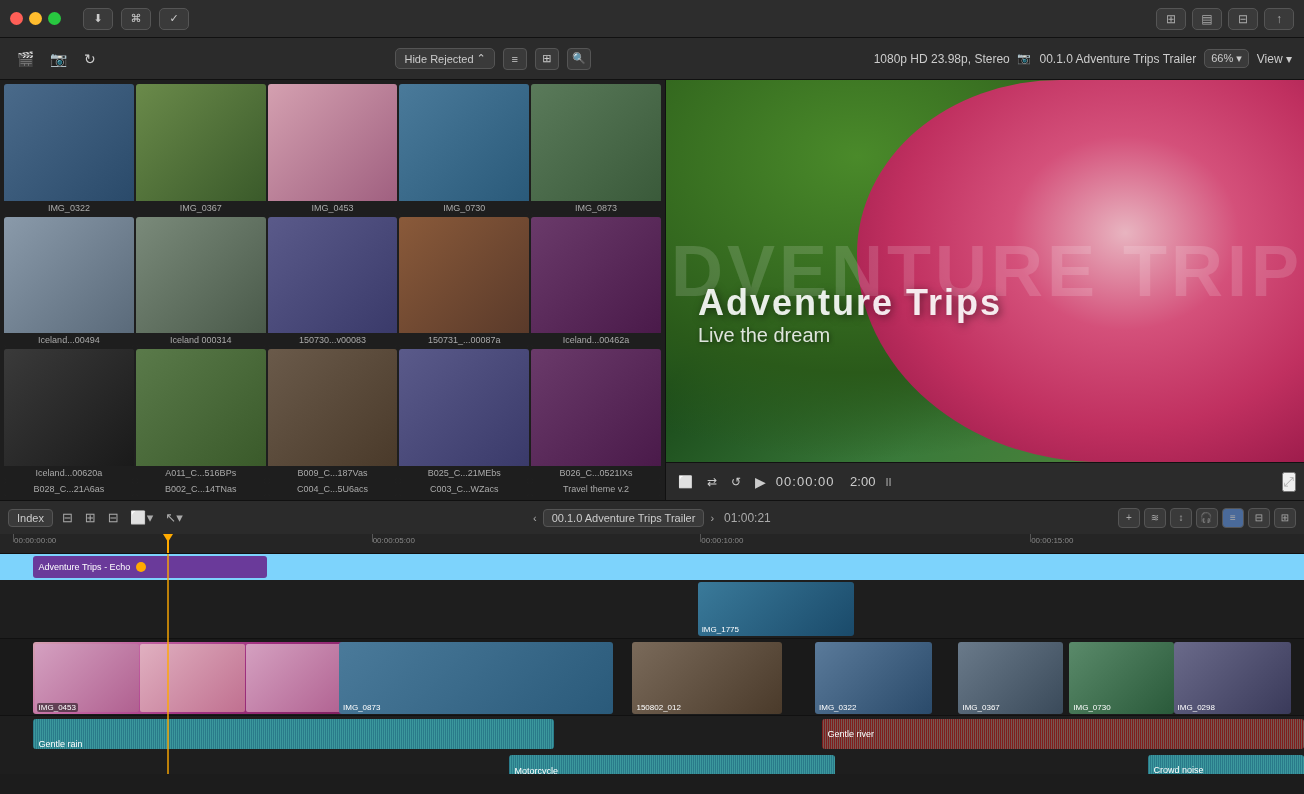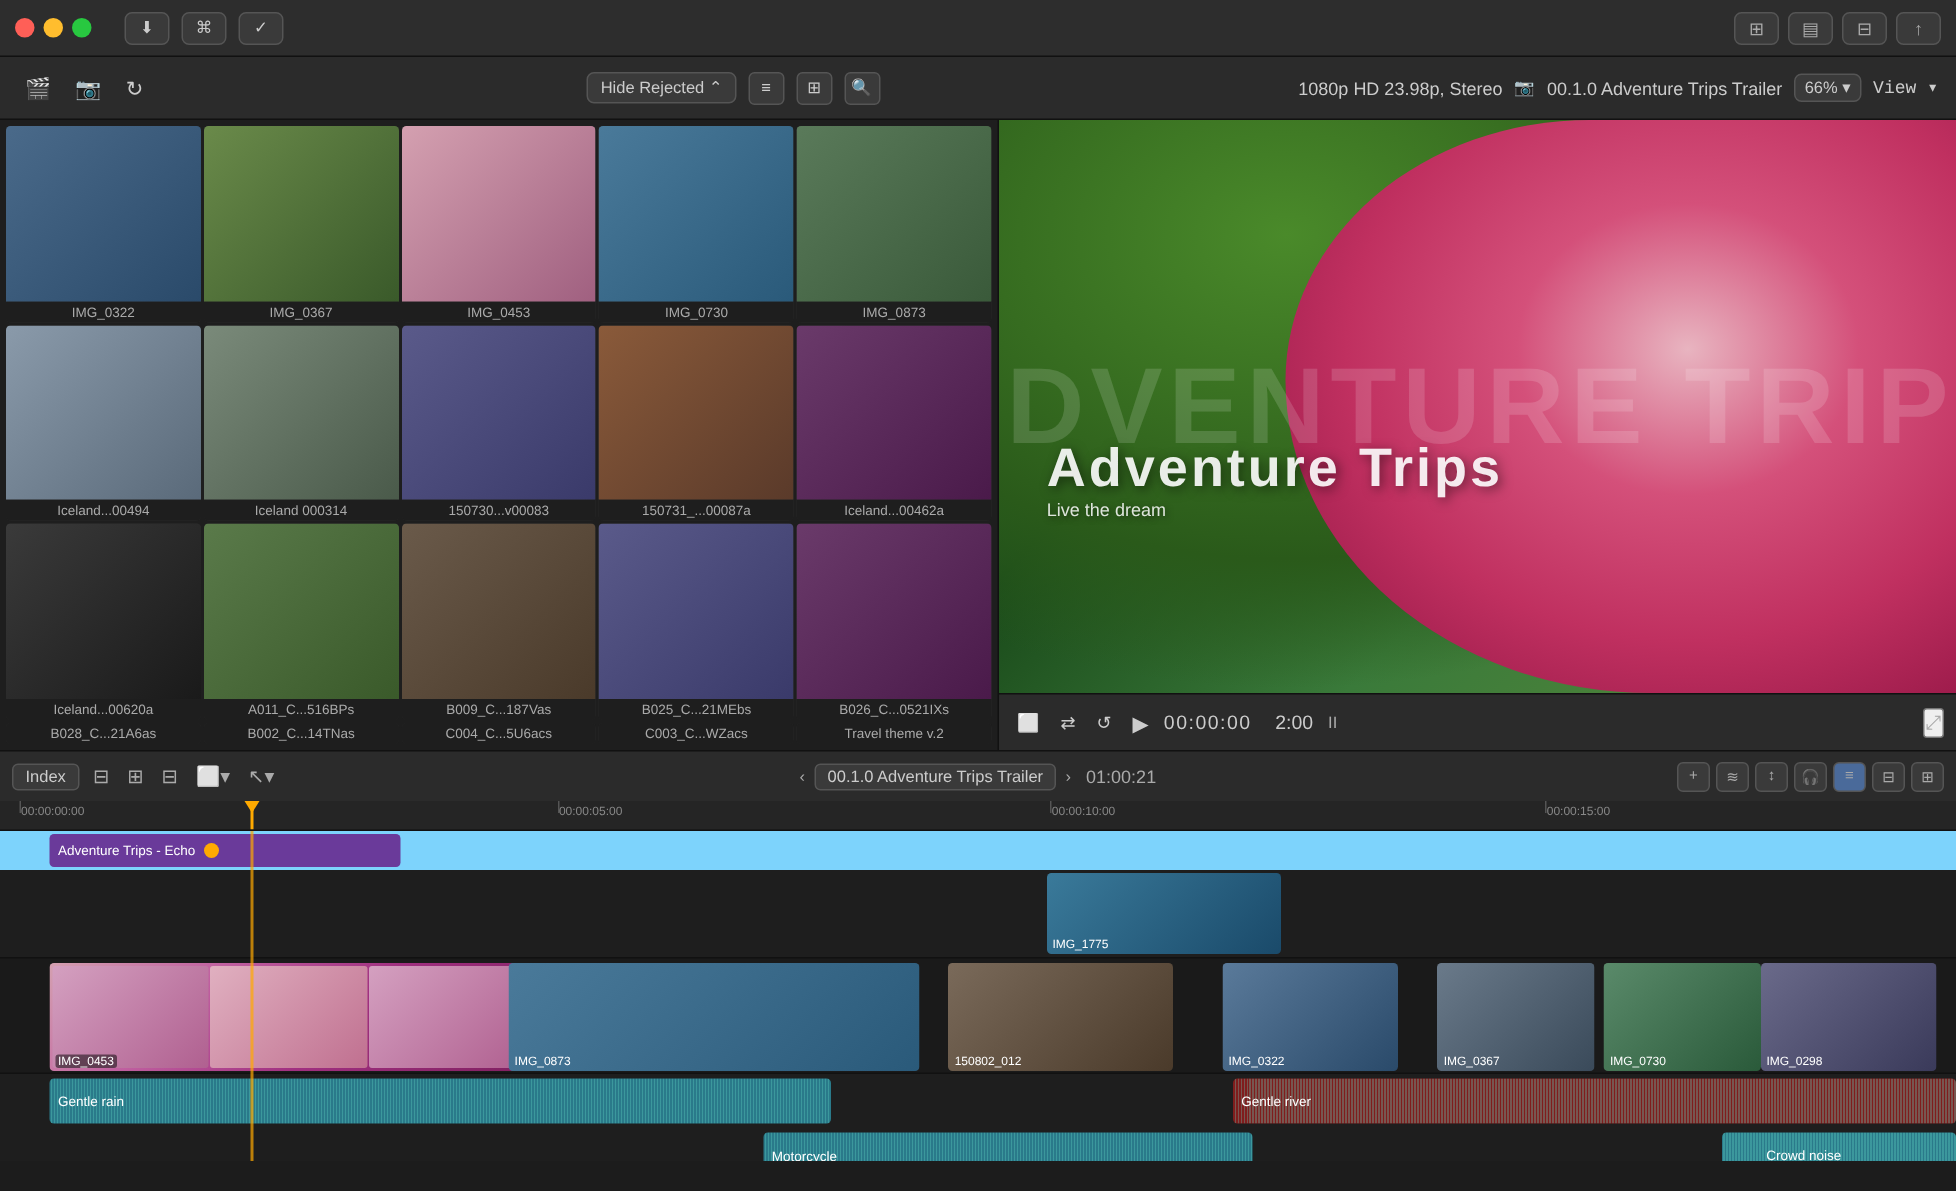--- a/index.html
+++ b/index.html
@@ -96,7 +96,6 @@
       color: #ccc;
       font-size: 12px;
       cursor: pointer;
-      font-family: Liberation Mono, monospace;
     }
 
     

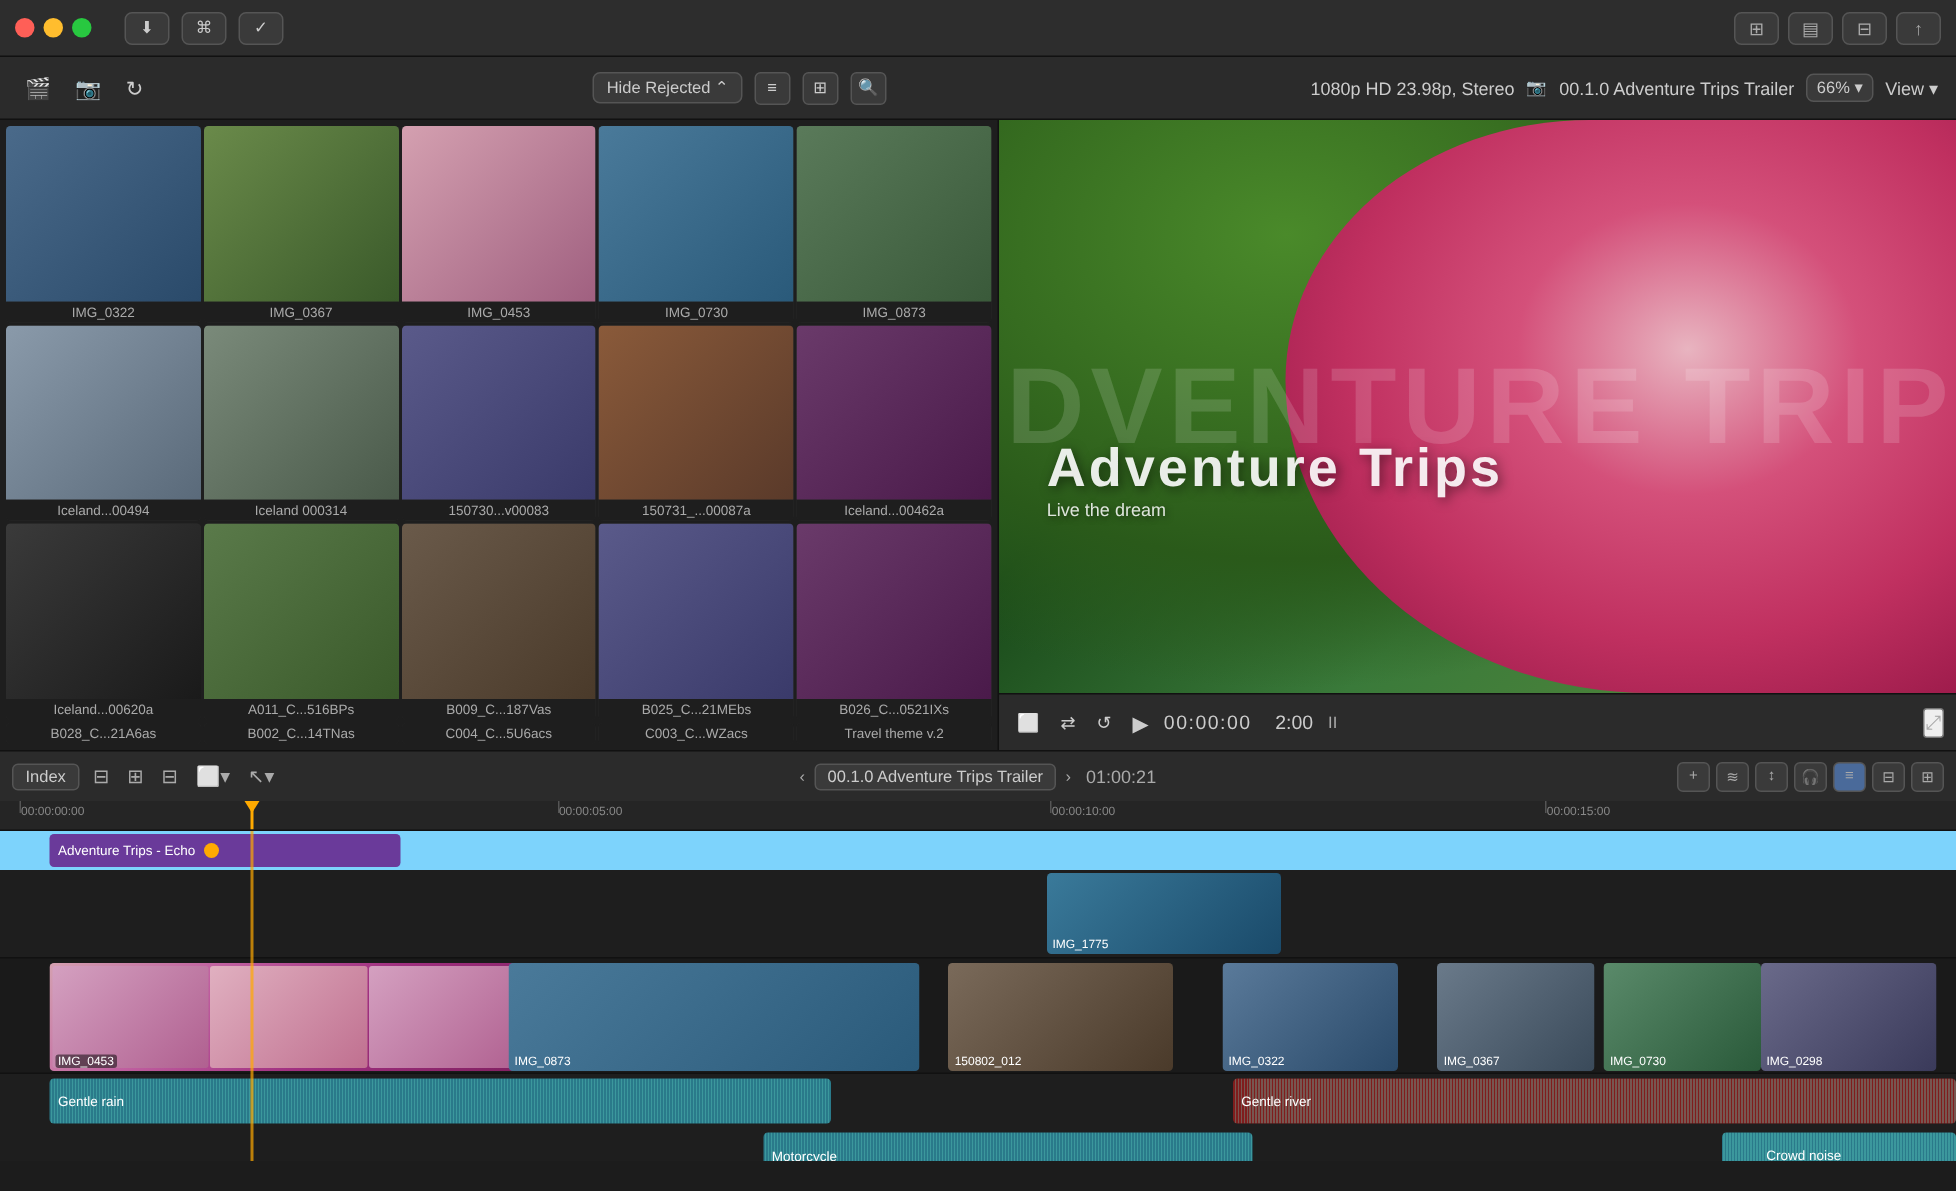--- a/index.html
+++ b/index.html
@@ -239,7 +239,7 @@
       letter-spacing: 2px;
     }
     .preview-subtitle-text {
-      font-size: 12px;
+      font-size: 20px;
       color: rgba(255,255,255,0.85);
       text-shadow: 1px 1px 4px rgba(0,0,0,0.5);
     }

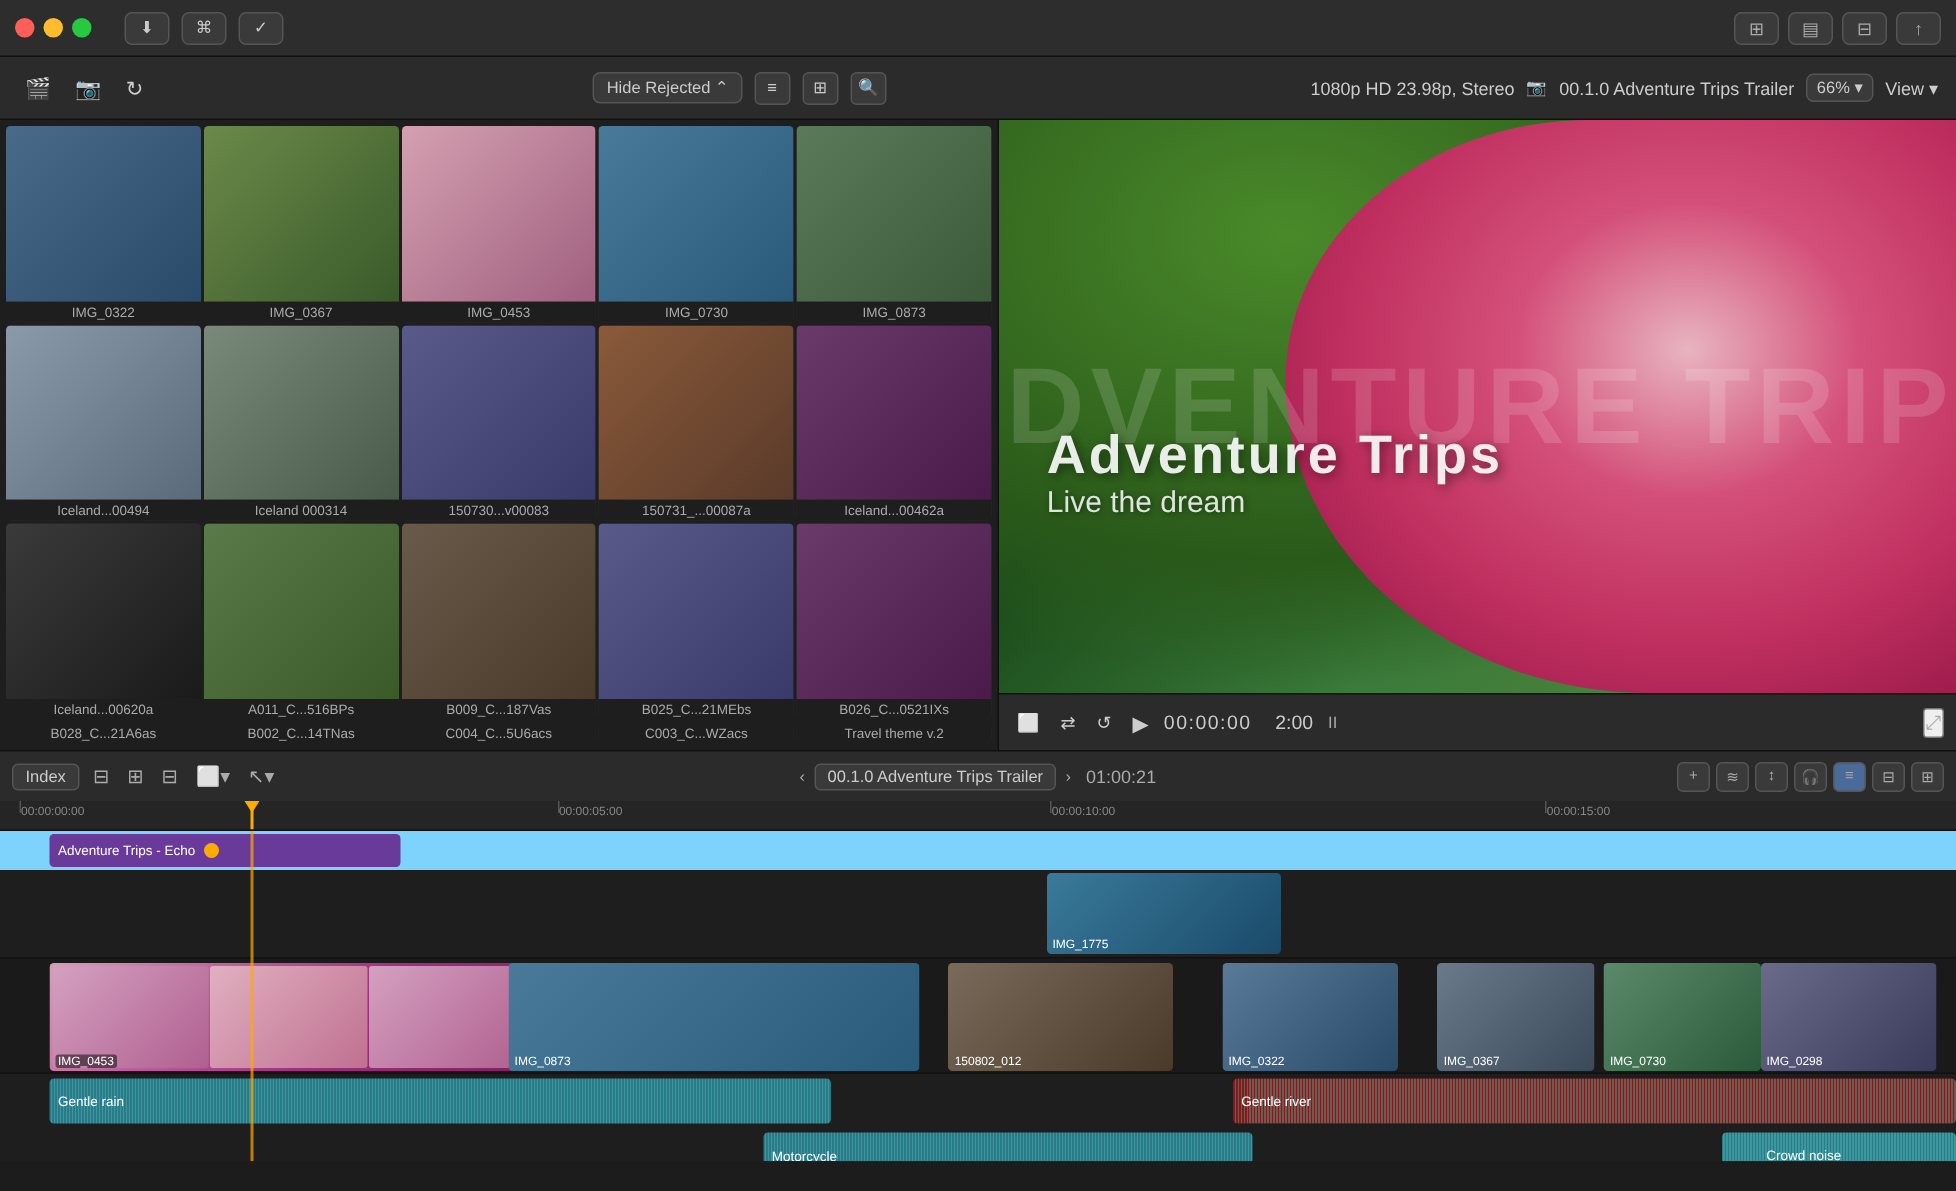--- a/index.html
+++ b/index.html
@@ -626,7 +626,7 @@
       </div>
 
       <div style="height:36px; position:relative; background:#1e1e1e;">
-        <div style="position:absolute; left:2.5%; width:40%; height:30px; top:3px; background:#2a7a8a; border-radius:3px; overflow:hidden; display:flex; align-items:center; padding:0 6px;">
+        <div style="position:absolute; left:2.5%; width:40%; height:30px; top:3px; background:#2a7a8a; border-radius:3px; overflow:hidden; display:flex; align-items:flex-end; padding:0 6px;">
           <span style="font-size:9px; color:#fff; z-index:2; position:relative;">Gentle rain</span>
           <div style="position:absolute; top:0; left:0; right:0; bottom:0; background:repeating-linear-gradient(90deg,transparent 0,transparent 1px,rgba(100,220,200,0.3) 1px,rgba(100,220,200,0.3) 2px);"></div>
         </div>

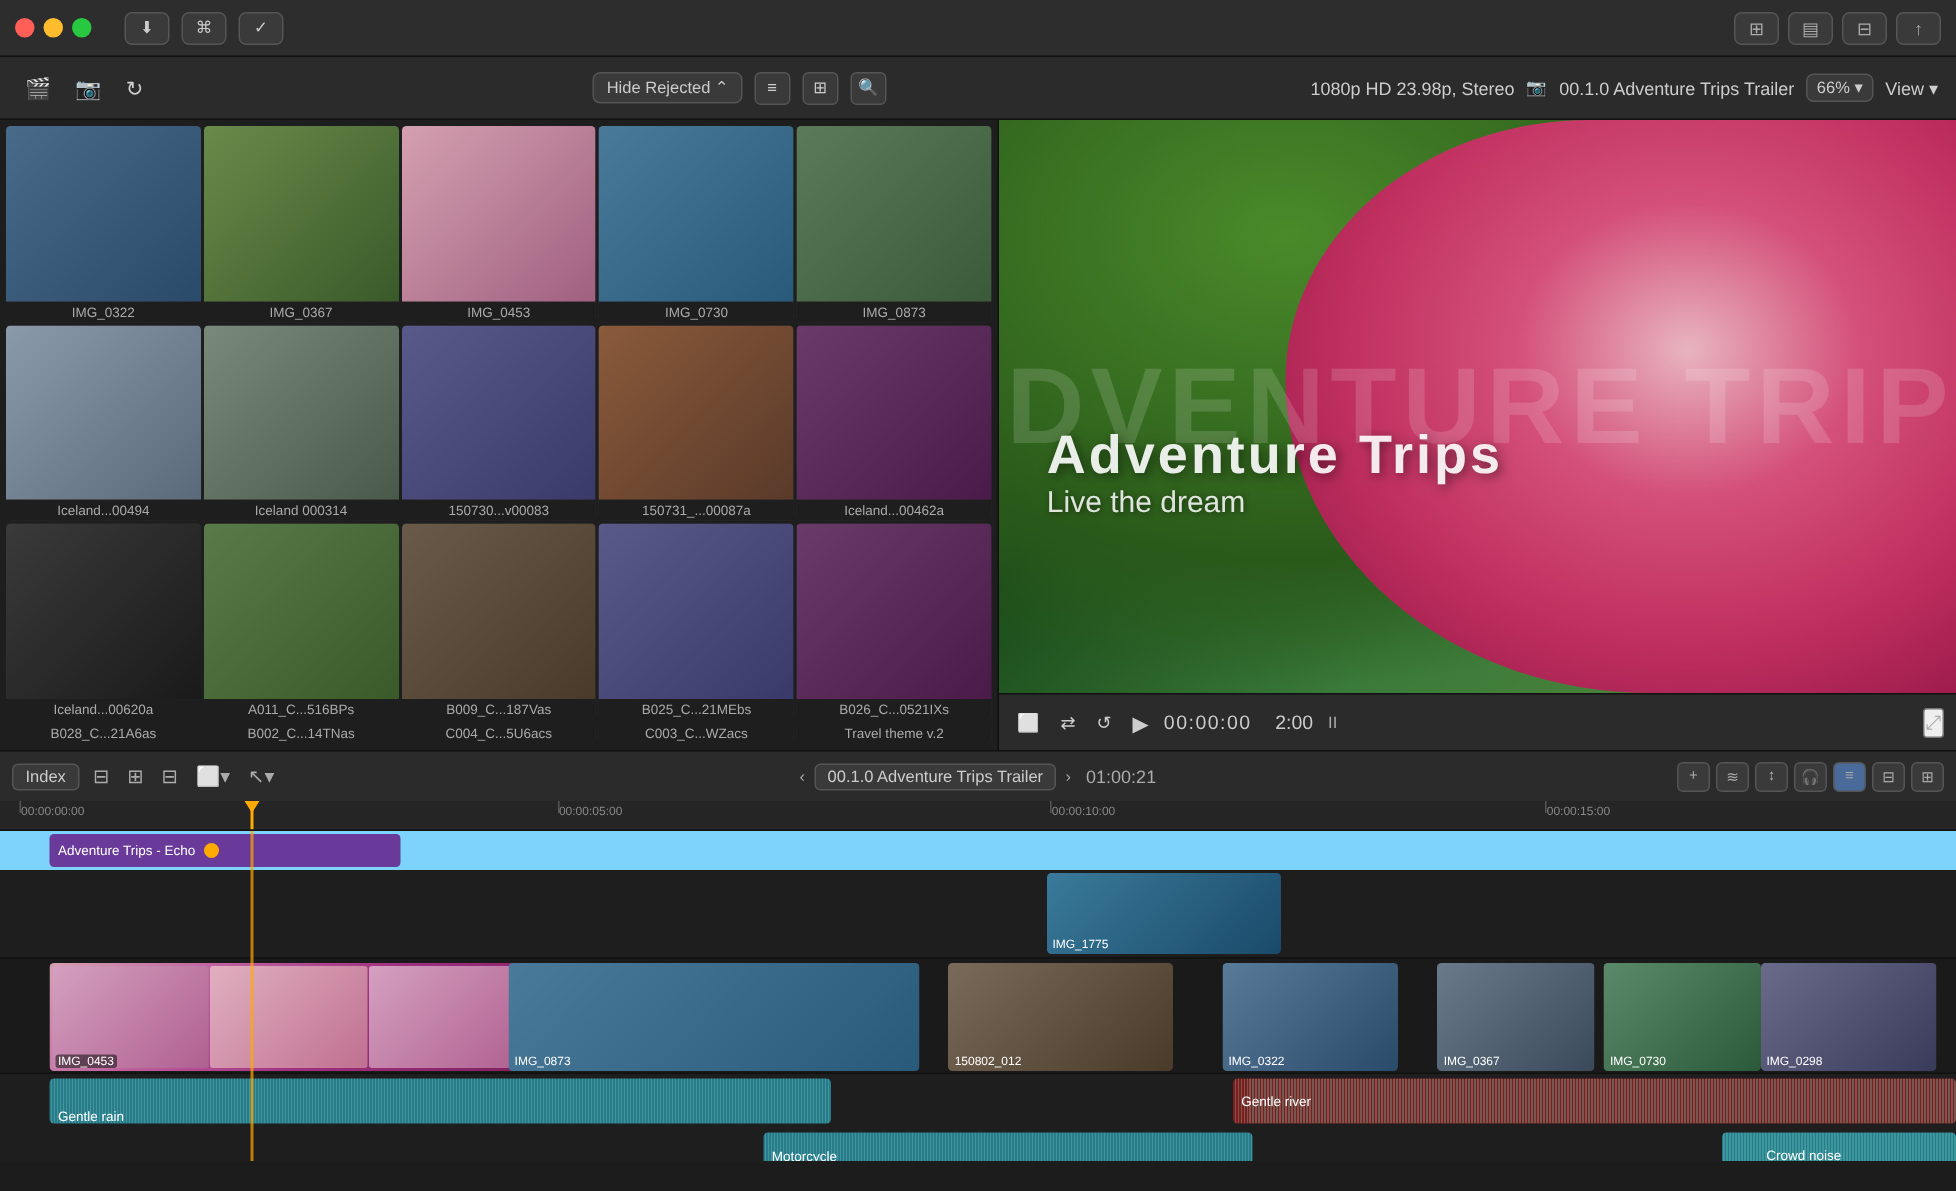--- a/index.html
+++ b/index.html
@@ -642,7 +642,7 @@
           <div style="position:absolute; top:0; left:0; right:0; bottom:0; background:repeating-linear-gradient(90deg,transparent 0,transparent 1px,rgba(100,220,200,0.3) 1px,rgba(100,220,200,0.3) 2px);"></div>
         </div>
         <div style="position:absolute; left:88%; width:12%; height:30px; top:3px; background:#2a7a8a; border-radius:3px; overflow:hidden; display:flex; align-items:center; padding:0 6px;">
-          <span style="font-size:9px; color:#fff; z-index:2; position:relative;padding-left:24px;">Crowd noise</span>
+          <span style="font-size:9px; color:#fff; z-index:2; position:relative;">Crowd noise</span>
           <div style="position:absolute; top:0; left:0; right:0; bottom:0; background:repeating-linear-gradient(90deg,transparent 0,transparent 1px,rgba(100,220,200,0.3) 1px,rgba(100,220,200,0.3) 2px);"></div>
         </div>
       </div>

